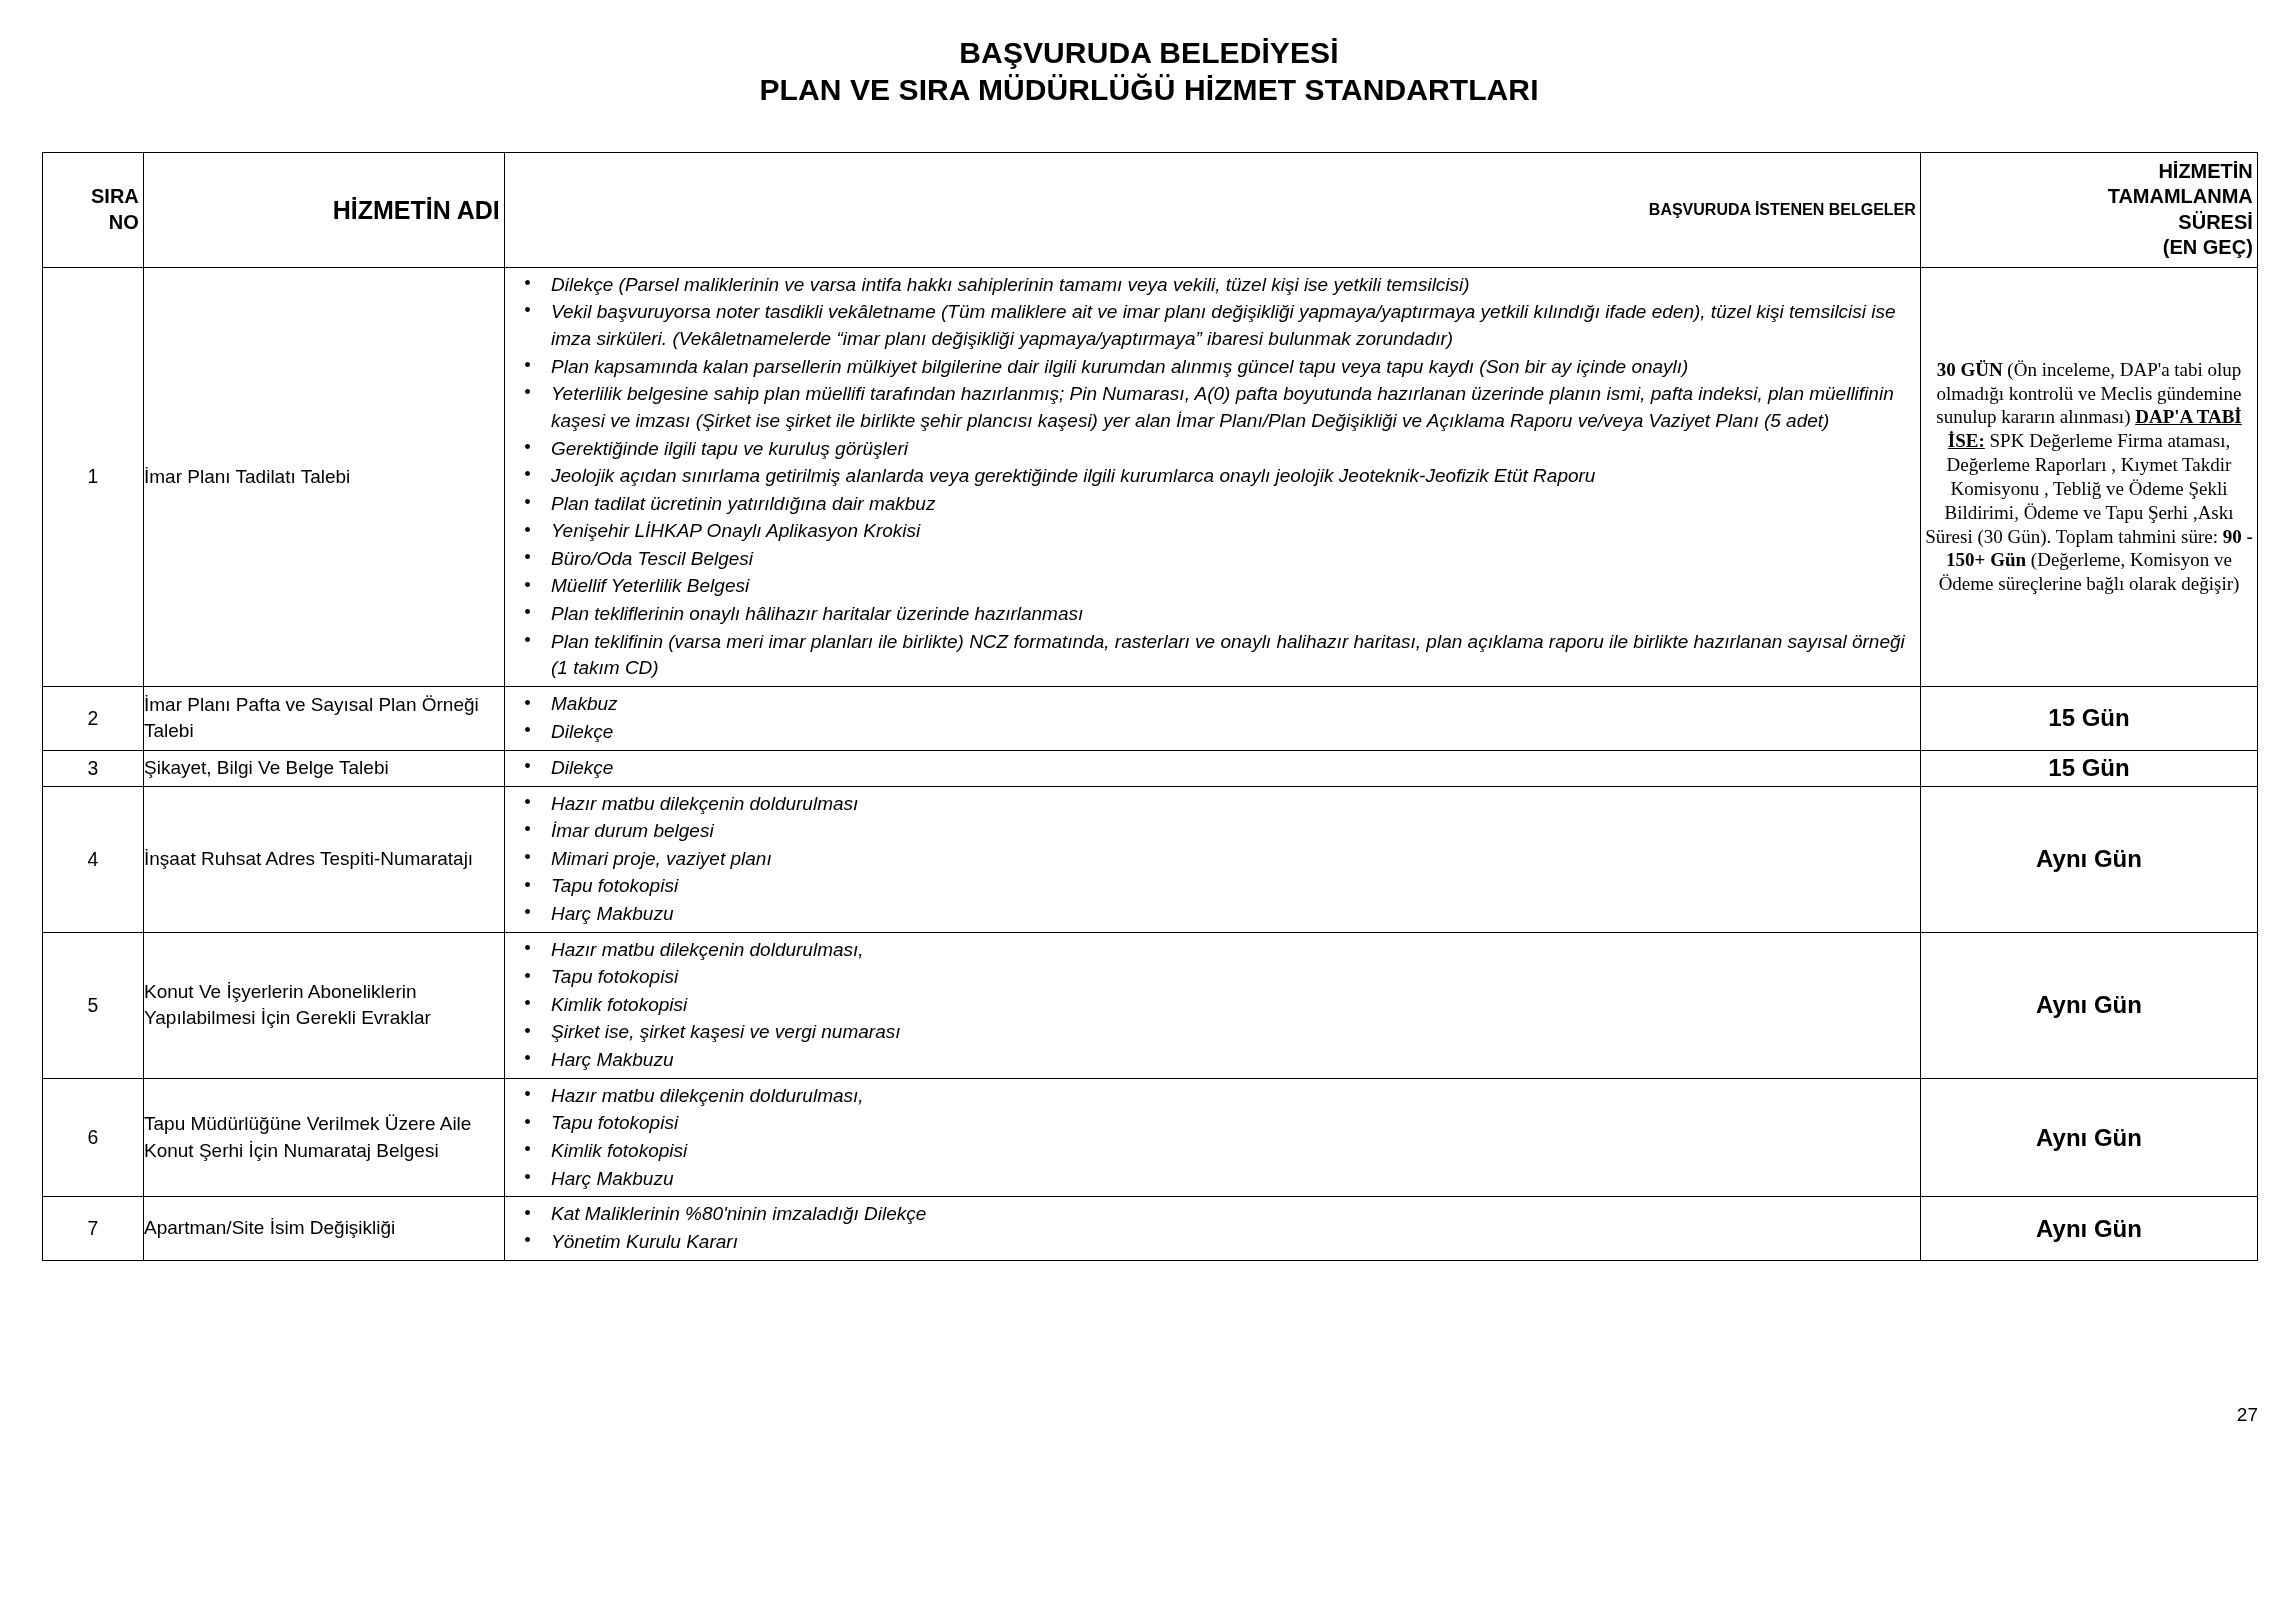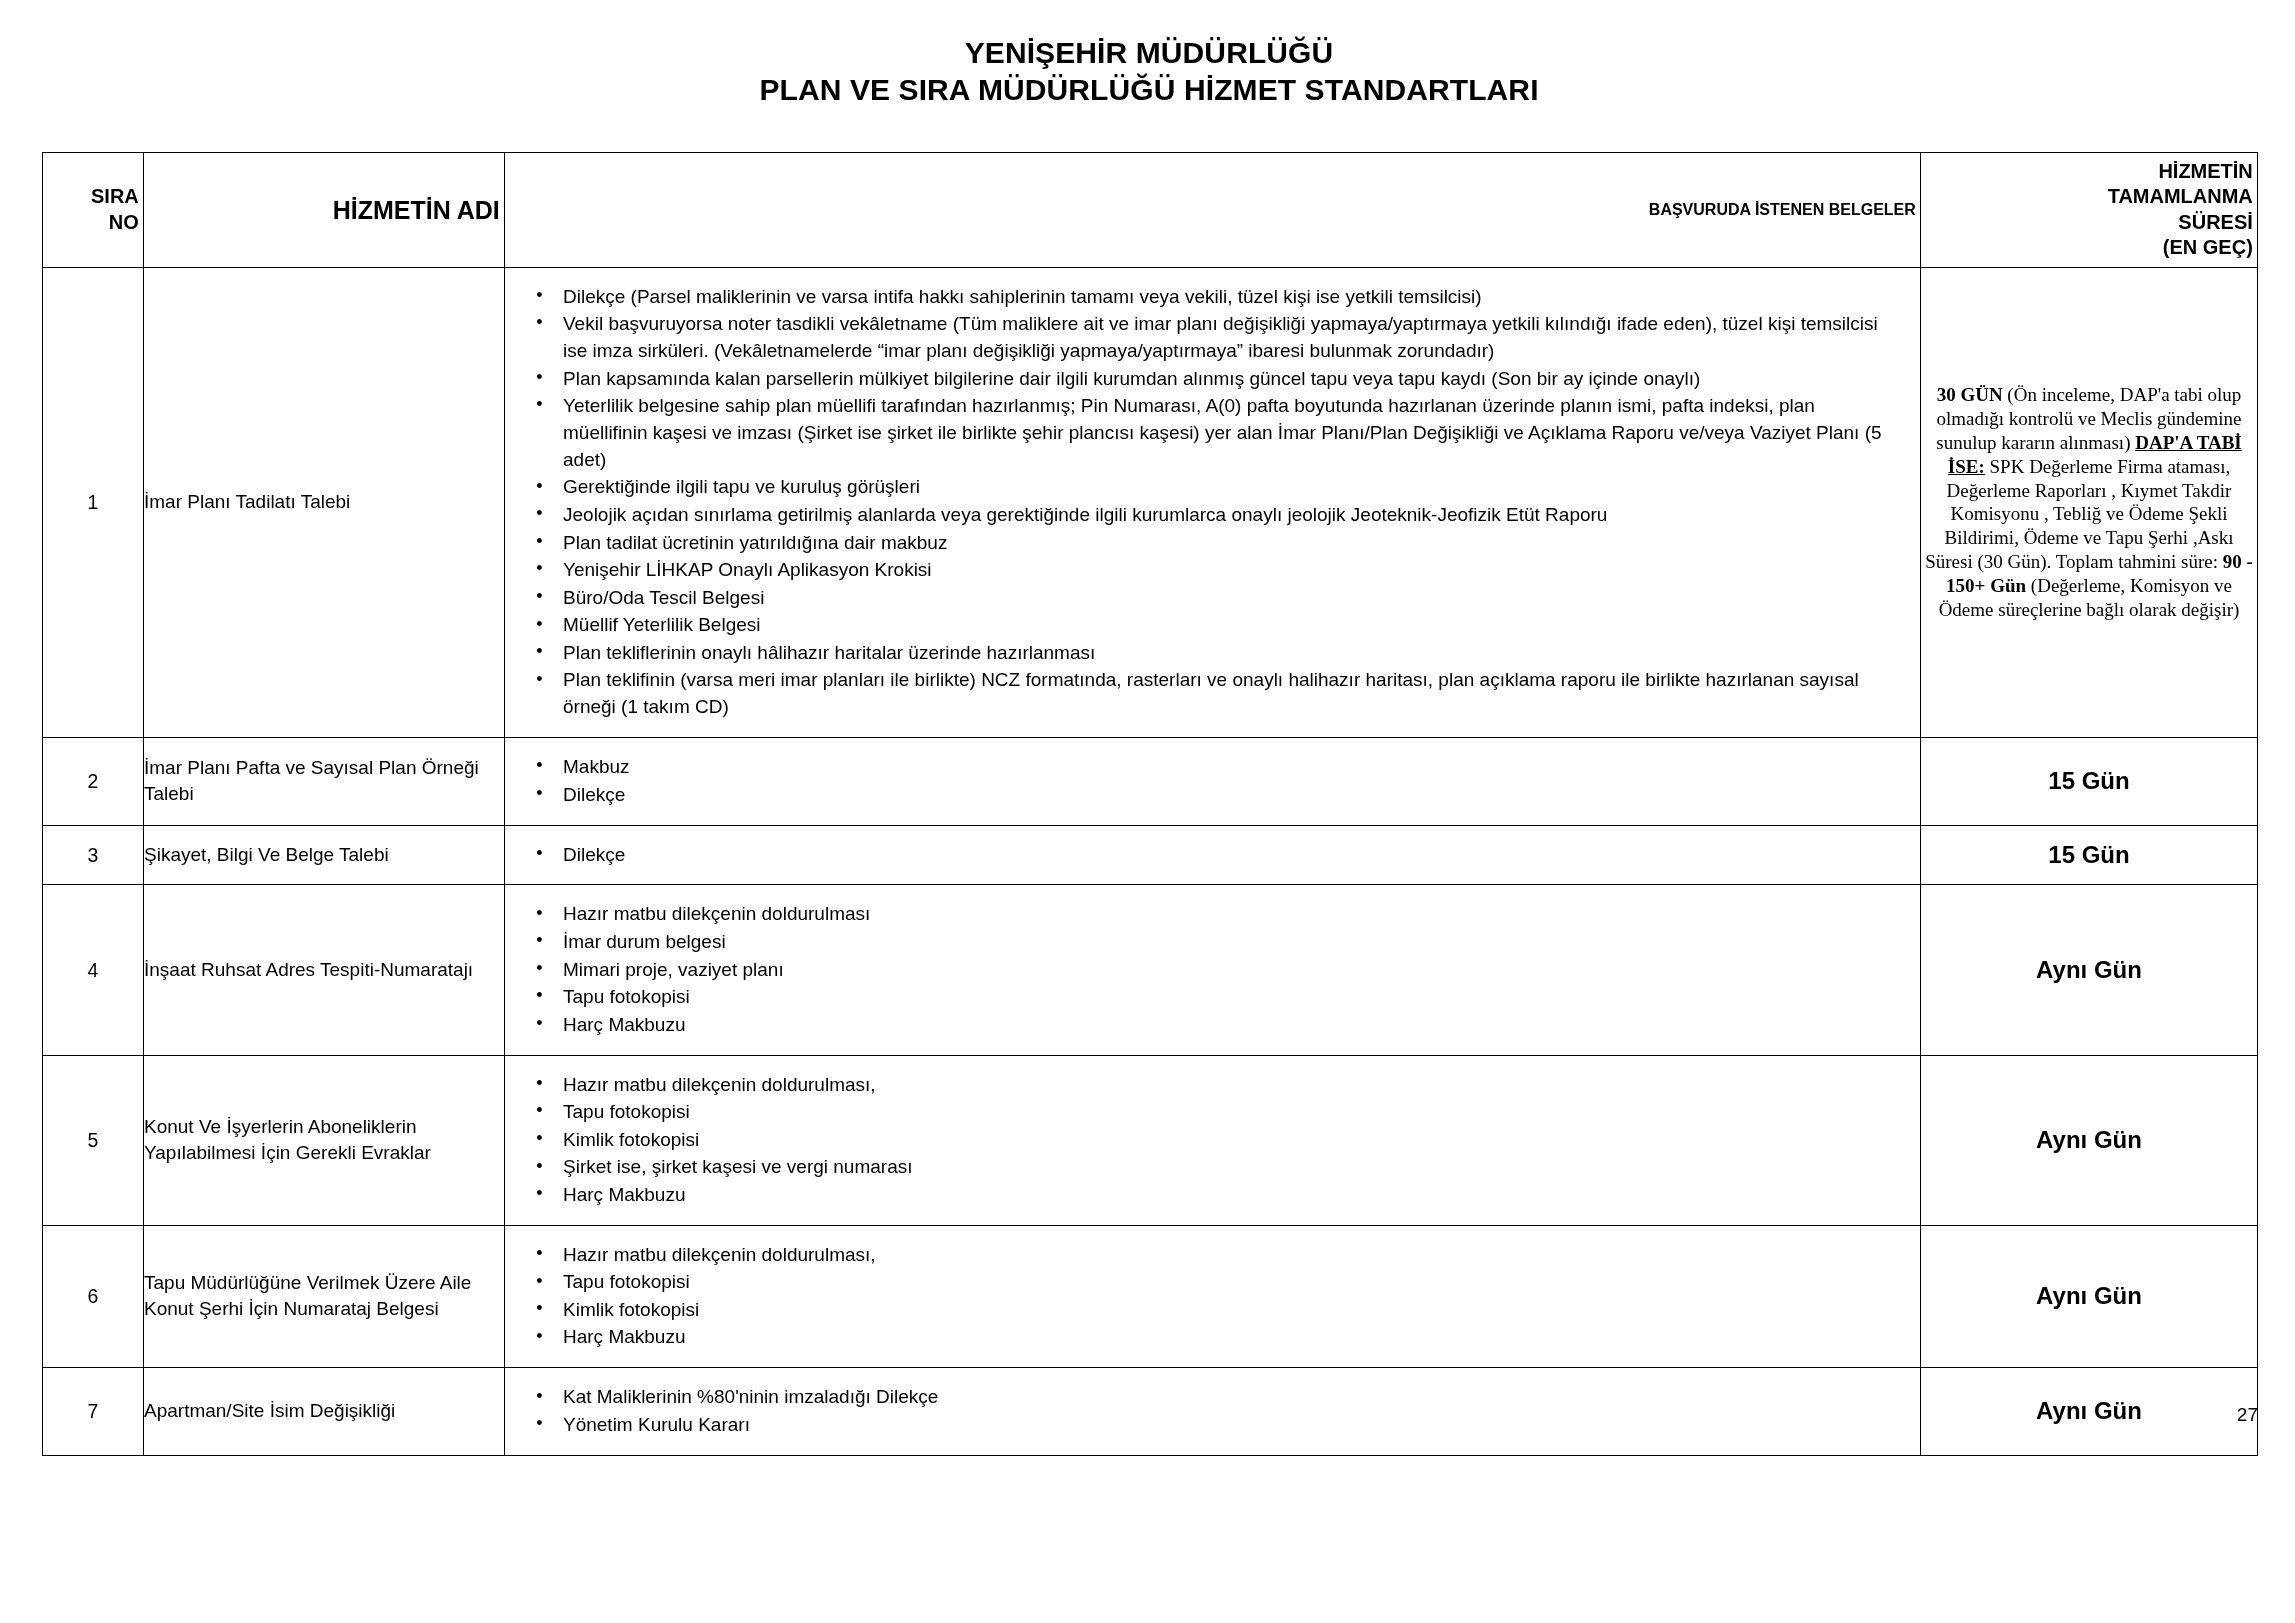--- a/index.html
+++ b/index.html
@@ -156,7 +156,7 @@
 <div class="page">
 
   <div class="doc-title">
-    <div class="line">YENİŞEHİR MÜDÜRLÜĞÜ</div>
+    <div class="line">BAŞVURUDA BELEDİYESİ</div>
     <div class="line">PLAN VE SIRA MÜDÜRLÜĞÜ HİZMET STANDARTLARI</div>
   </div>
 

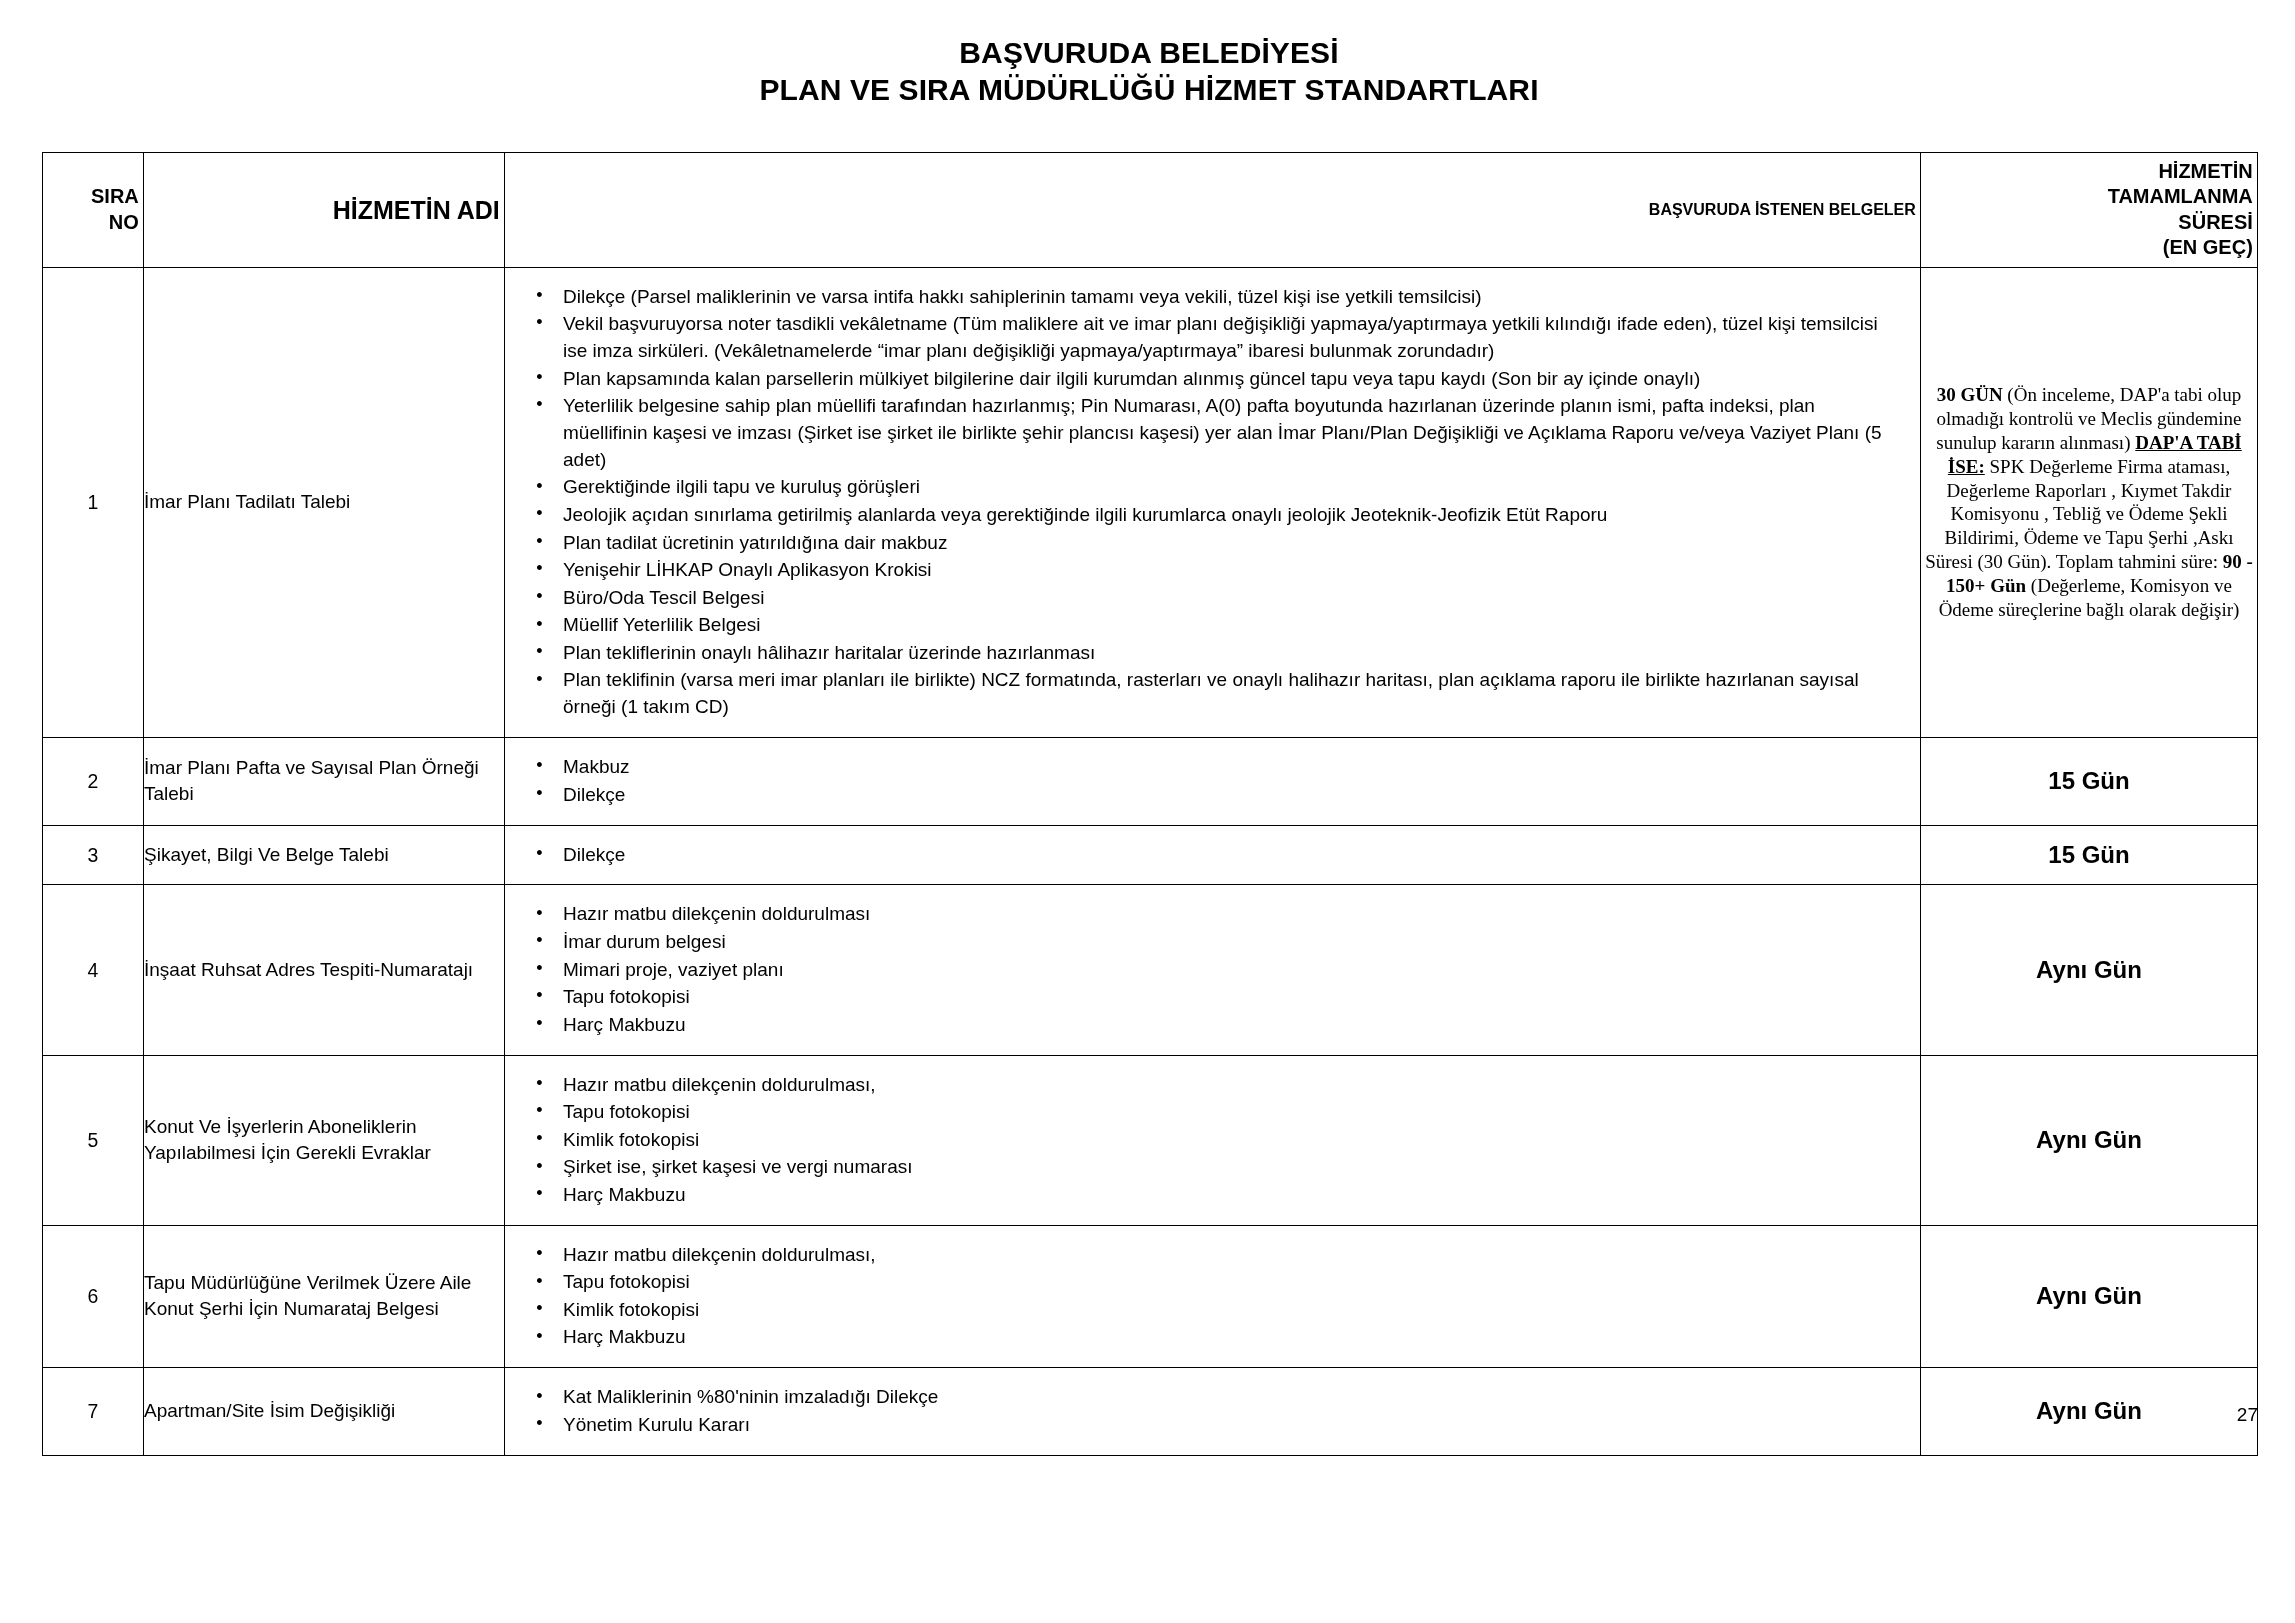--- a/index.html
+++ b/index.html
@@ -105,8 +105,9 @@
   
   ul.docs {
     list-style: none;
-    margin: 16px;
+    margin: 4px;
     padding: 0;
+    font-style: italic;
   }
   ul.docs li {
     position: relative;

